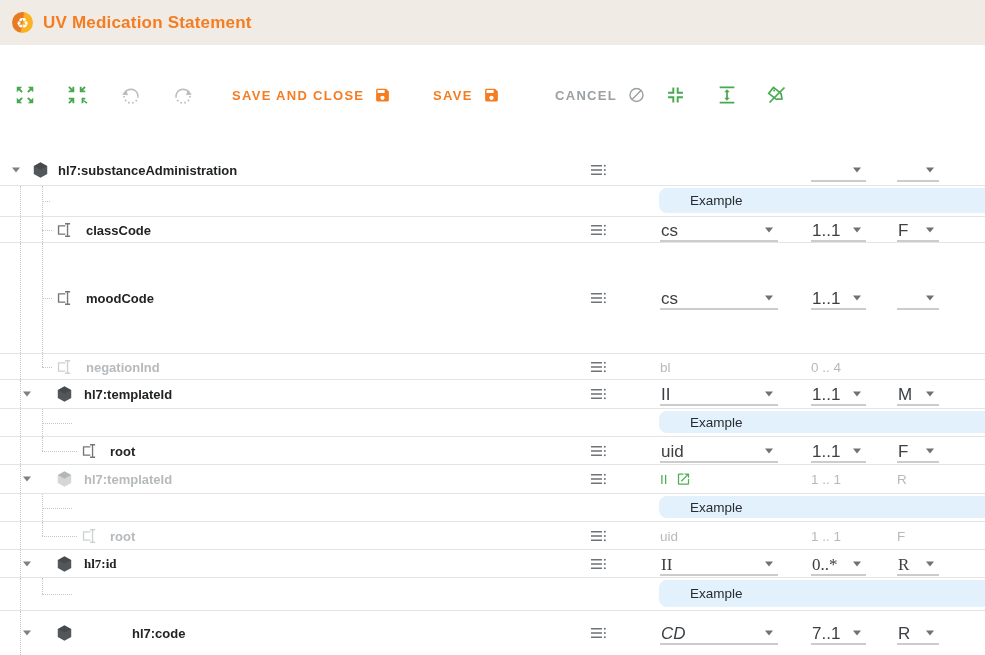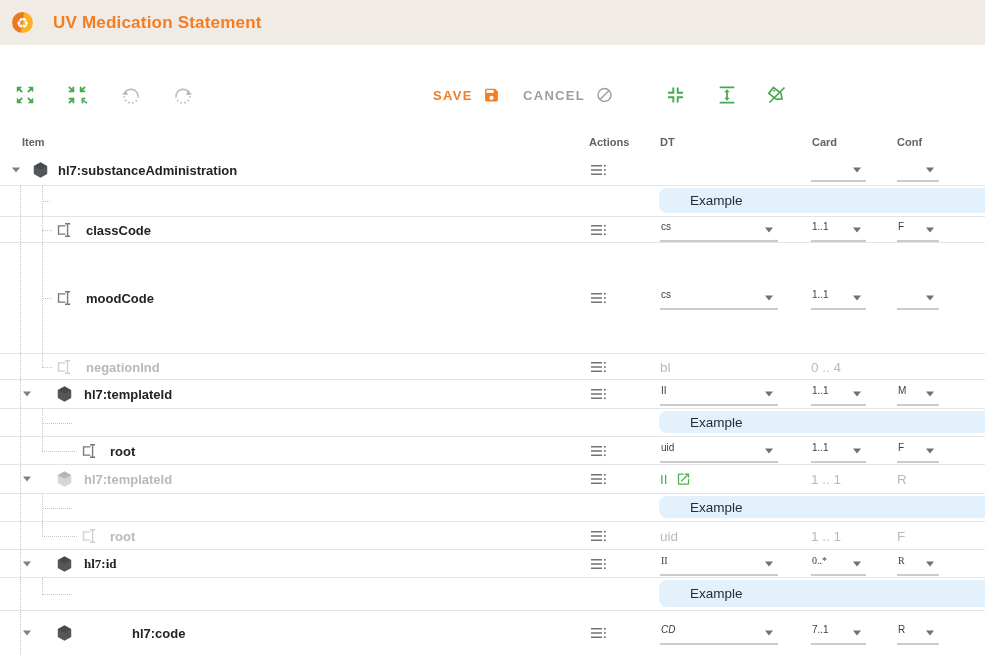--- a/index.html
+++ b/index.html
@@ -13,7 +13,7 @@
          background:linear-gradient(100deg,#e87b22 46%,#fbb325 54%);
          color:#fff;display:flex;align-items:center;justify-content:center;
          font-size:14px;line-height:1;}
-  .title{color:#f57c20;font-weight:bold;font-size:17px;margin-left:20px;letter-spacing:.2px;}
+  .title{color:#f57c20;font-weight:bold;font-size:17px;margin-left:10px;letter-spacing:.2px;}
 
   
   .toolbar{position:absolute;top:70px;left:0;right:0;height:50px;}

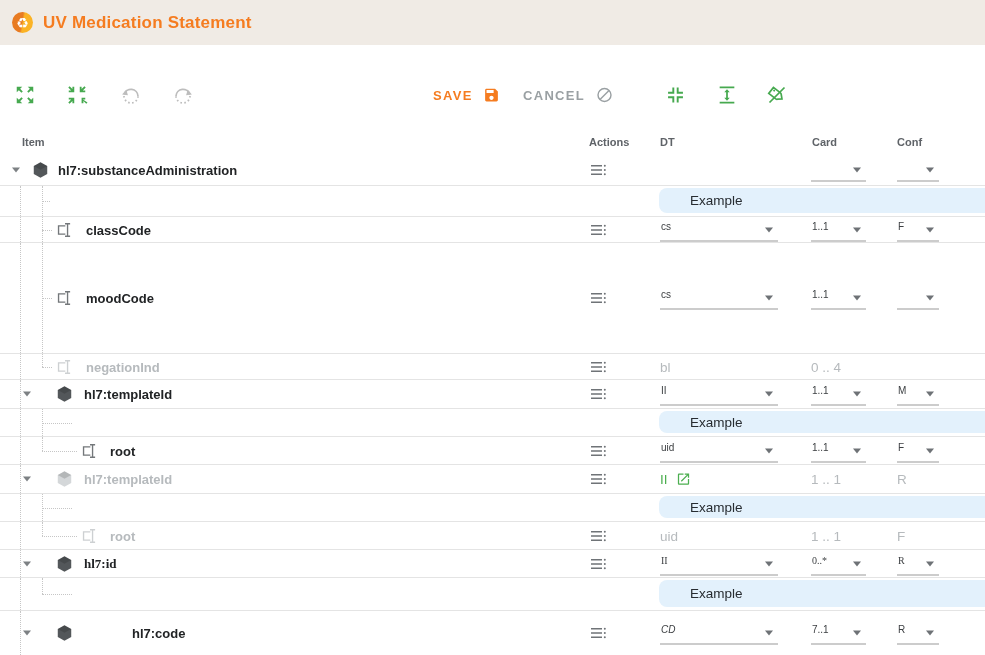--- a/index.html
+++ b/index.html
@@ -88,6 +88,12 @@
         <path d="M8.9 12.2 L3.1 11.6 L7.3 6.4" fill="#bdbdbd" stroke="none"></path>
       </svg>
     </button>
+    <button class="tb" style="left:232px">
+      <span class="tb-label">SAVE AND CLOSE</span>
+      <svg width="17" height="17" viewBox="0 0 24 24" fill="#f57c20">
+          <path d="M17 3H5c-1.11 0-2 .9-2 2v14c0 1.1.89 2 2 2h14c1.1 0 2-.9 2-2V7l-4-4zm-5 16c-1.66 0-3-1.34-3-3s1.34-3 3-3 3 1.34 3 3-1.34 3-3 3zm3-10H5V5h10v4z"></path>
+        </svg>
+    </button>
     <button class="tb" style="left:433px">
       <span class="tb-label">SAVE</span>
       <svg width="17" height="17" viewBox="0 0 24 24" fill="#f57c20">

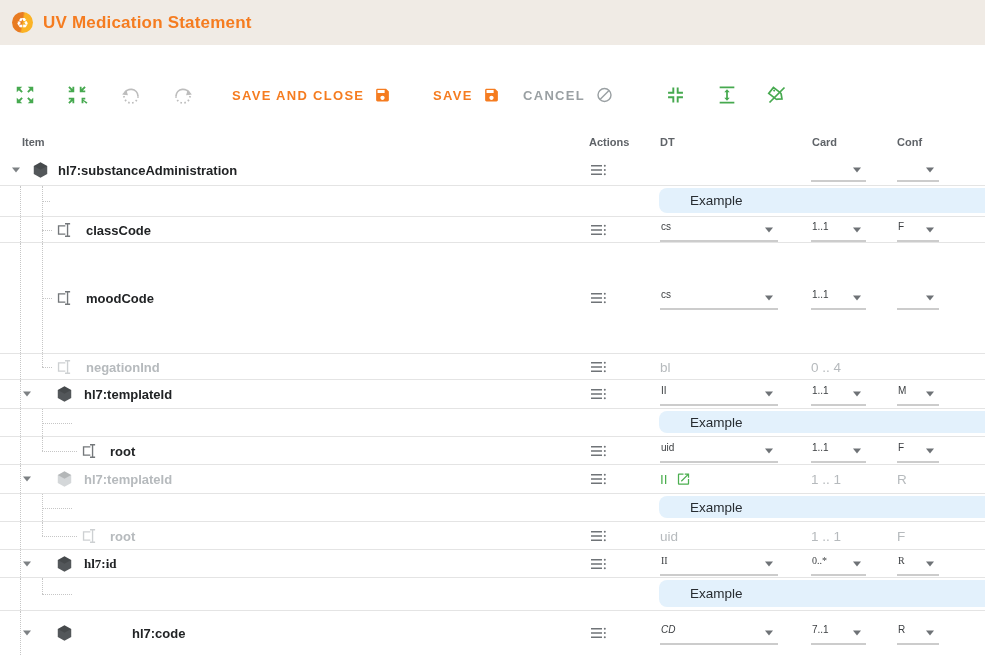--- a/index.html
+++ b/index.html
@@ -100,7 +100,7 @@
           <path d="M17 3H5c-1.11 0-2 .9-2 2v14c0 1.1.89 2 2 2h14c1.1 0 2-.9 2-2V7l-4-4zm-5 16c-1.66 0-3-1.34-3-3s1.34-3 3-3 3 1.34 3 3-1.34 3-3 3zm3-10H5V5h10v4z"></path>
         </svg>
     </button>
-    <button class="tb" style="left:523px">
+    <button class="tb" style="left:555px">
       <span class="tb-label gray">CANCEL</span>
       <svg width="19" height="19" viewBox="0 0 24 24" fill="none" stroke="#9aa0a3" stroke-width="1.8">
           <circle cx="12" cy="12" r="8.2"></circle>

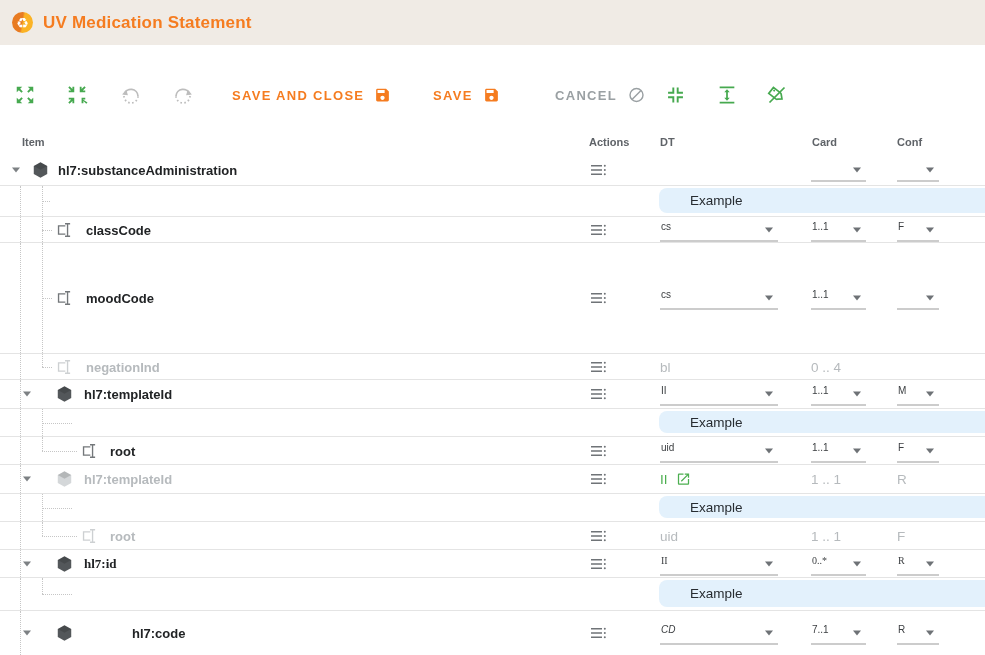--- a/index.html
+++ b/index.html
@@ -134,13 +134,6 @@
     </button>
   </div>
 
-  <div class="thead">
-    <span class="th" style="left:22px">Item</span>
-    <span class="th" style="left:589px">Actions</span>
-    <span class="th" style="left:660px">DT</span>
-    <span class="th" style="left:812px">Card</span>
-    <span class="th" style="left:897px">Conf</span>
-  </div>
 
   <div class="rows" id="rows">
       <div class="row" style="height: 31px; text-align: right;">

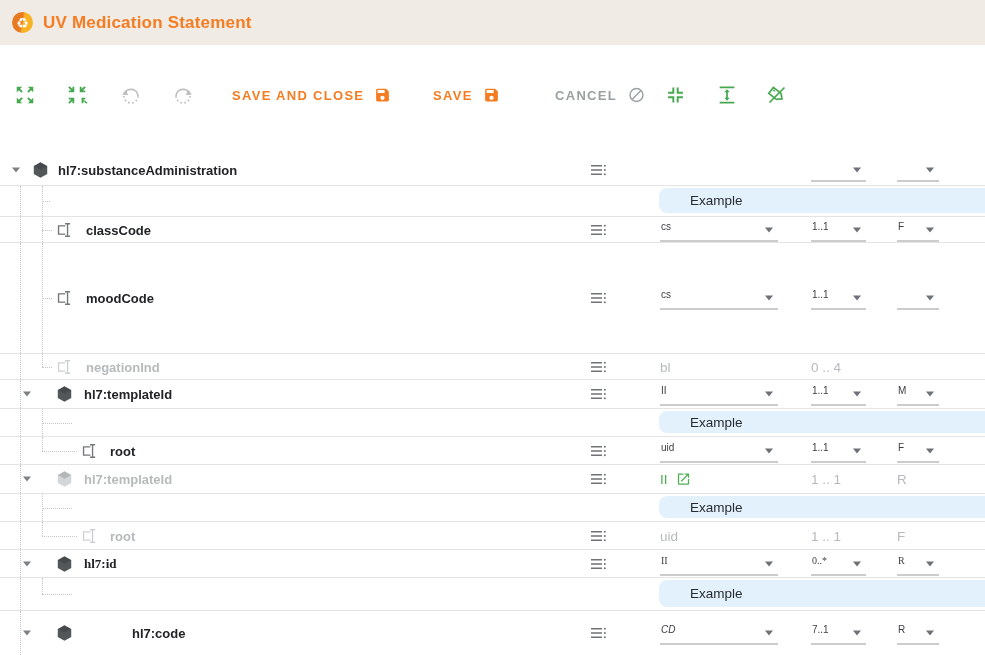--- a/index.html
+++ b/index.html
@@ -42,7 +42,7 @@
   .act{position:absolute;left:589px;top:50%;transform:translateY(-50%);cursor:pointer;display:flex;}
   .sel{position:absolute;top:50%;transform:translateY(-50%);height:22px;
        border-bottom:1px solid #9a9a9a;cursor:pointer;}
-  .sel-v{position:absolute;left:1px;top:2px;font-size:10px;color:#3d4043;white-space:nowrap;}
+  .sel-v{position:absolute;left:1px;top:2px;font-size:17px;color:#3d4043;white-space:nowrap;}
   .sel-arrow{position:absolute;right:5px;top:9px;width:0;height:0;
        border-left:4.5px solid transparent;border-right:4.5px solid transparent;
        border-top:5px solid #6e7276;}

